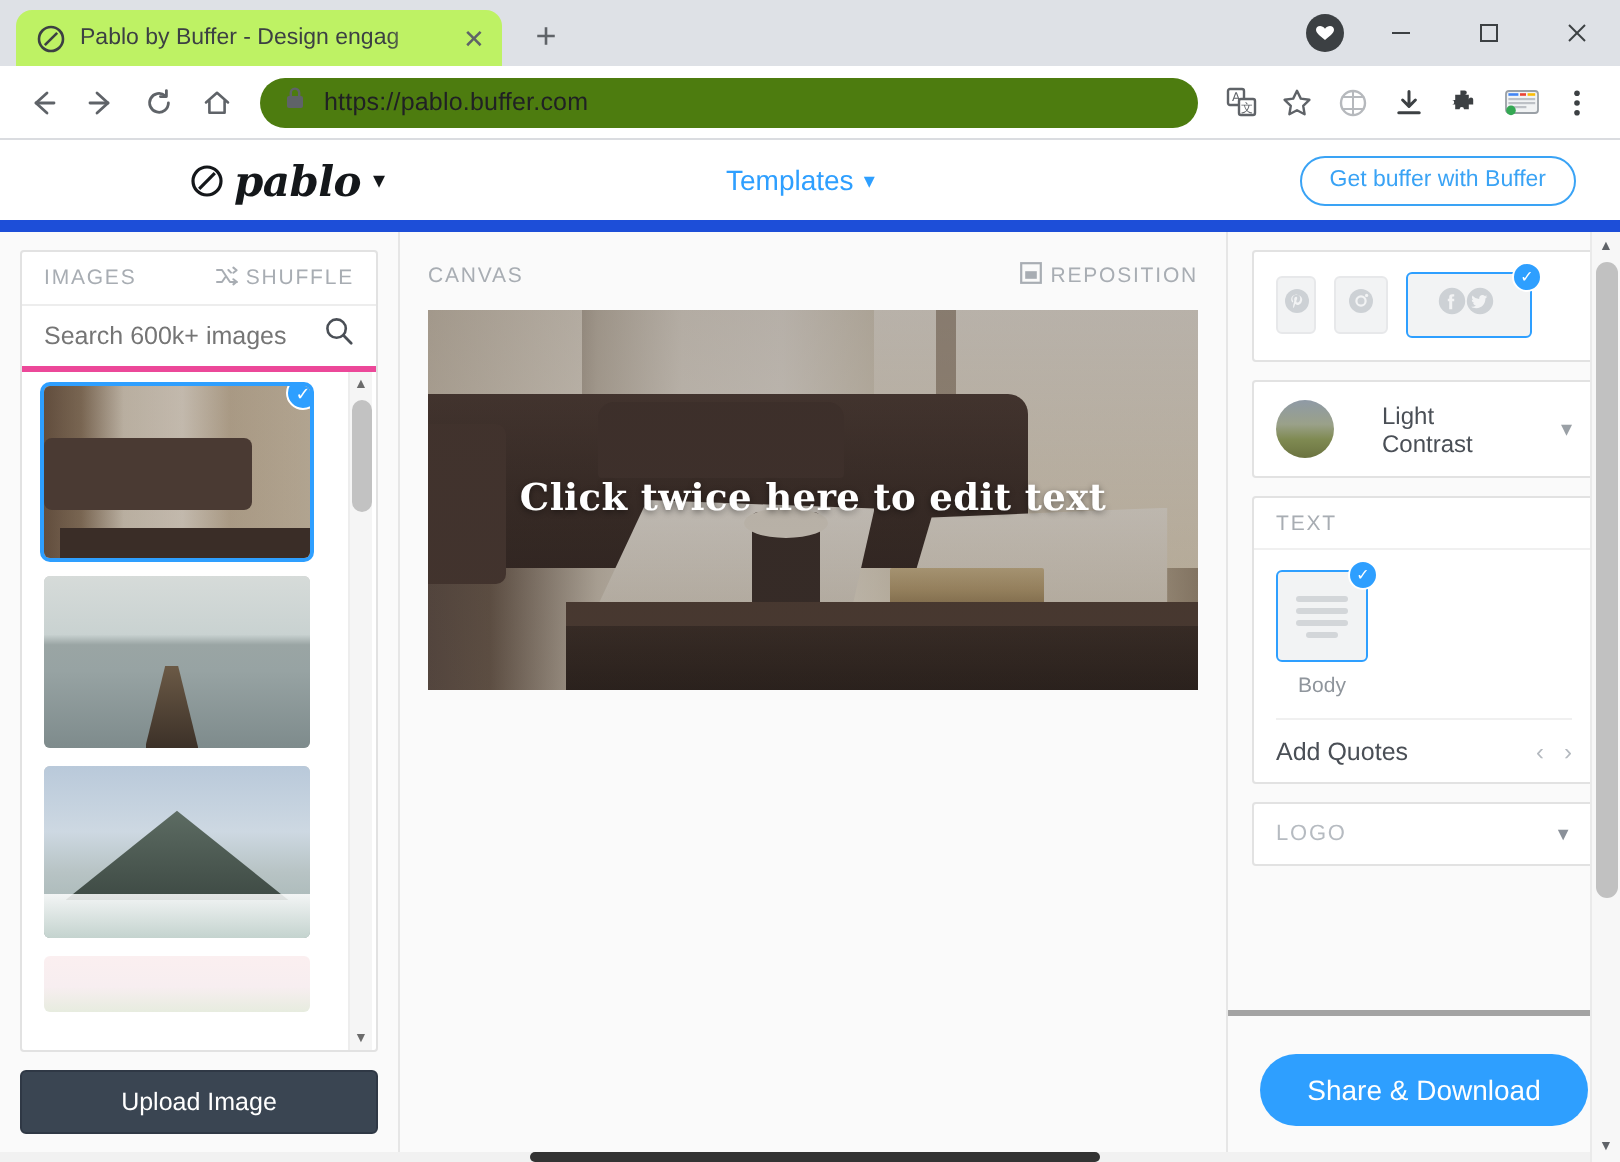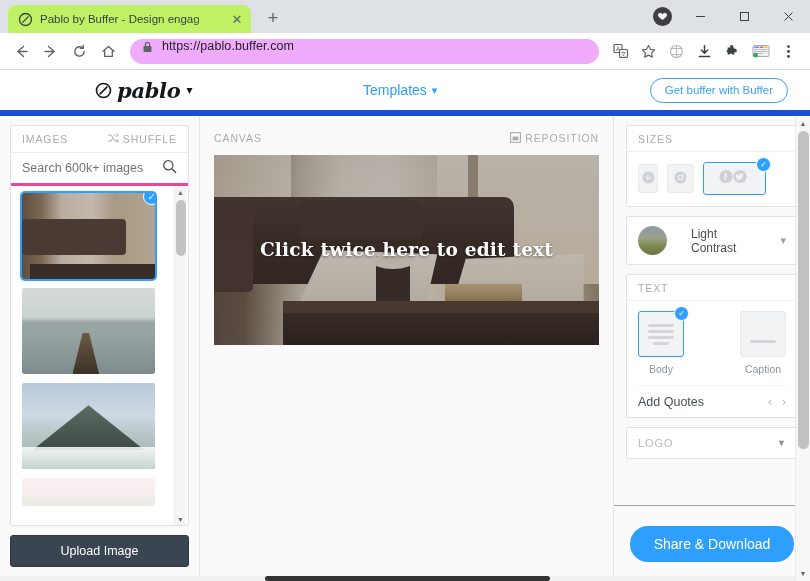--- a/index.html
+++ b/index.html
@@ -65,8 +65,8 @@
     justify-content: center; color: #5f6368; flex: 0 0 27px;
   }
   .omnibox {
-    flex: 1; height: 25px; background: #f0abfc; border-radius: 13px;
-    display: flex; padding: 0 12px; gap: 9px;
+    flex: 1; height: 25px; background: #4d7c0f; border-radius: 13px;
+    display: flex; align-items: center; padding: 0 12px; gap: 9px;
     margin: 0 6px;
   }
   .omnibox-url { font-size: 12.5px; color: #202124; letter-spacing: .1px; }

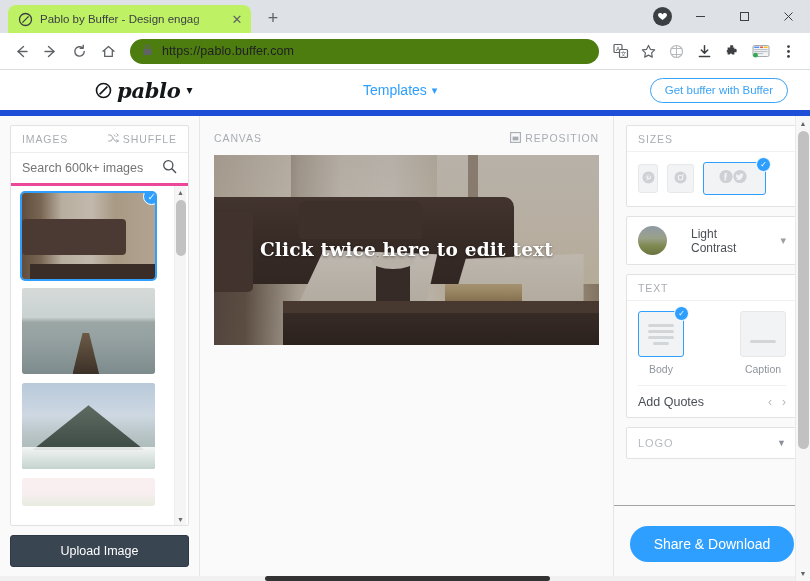--- a/index.html
+++ b/index.html
@@ -647,9 +647,6 @@
       <div class="right-col">
 
         <div class="rp">
-          <div class="rp-head">
-            <span class="panel-title">SIZES</span>
-          </div>
           <div class="sizes-body">
             <div class="size-opt size-pin">
               <span>

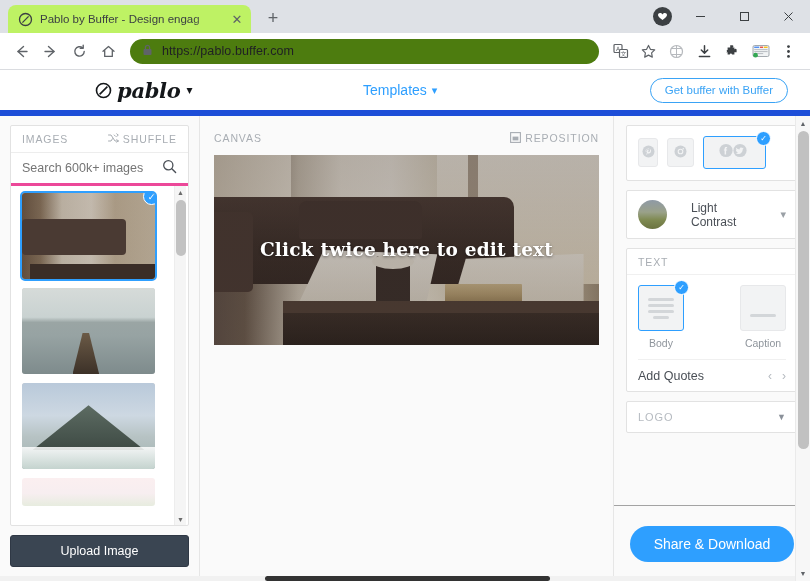--- a/index.html
+++ b/index.html
@@ -706,12 +706,6 @@
                 <div class="text-label">Body</div>
               </div>
 
-              <div class="text-opt">
-                <div class="text-card">
-                  <div class="tl" style="width:26px;margin-top:14px;"></div>
-                </div>
-                <div class="text-label">Caption</div>
-              </div>
             </div>
 
             <div class="quotes-row">

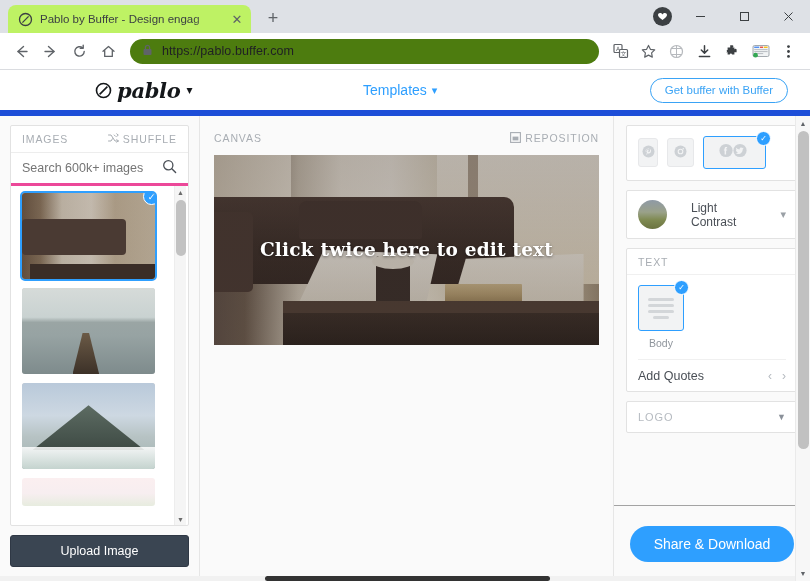--- a/index.html
+++ b/index.html
@@ -362,7 +362,7 @@
   .logo-caret { font-size: 9px; color: #8a9099; }
   .right-fade {
     position: absolute; left: 0; right: 0; bottom: 0; height: 76px;
-    background: #fafafa; border-top: 1px solid #a3a3a3;
+    background: #fafafa; border-top: 3px solid #a3a3a3;
     display: flex; align-items: center; justify-content: center;
   }
   .share-btn {

